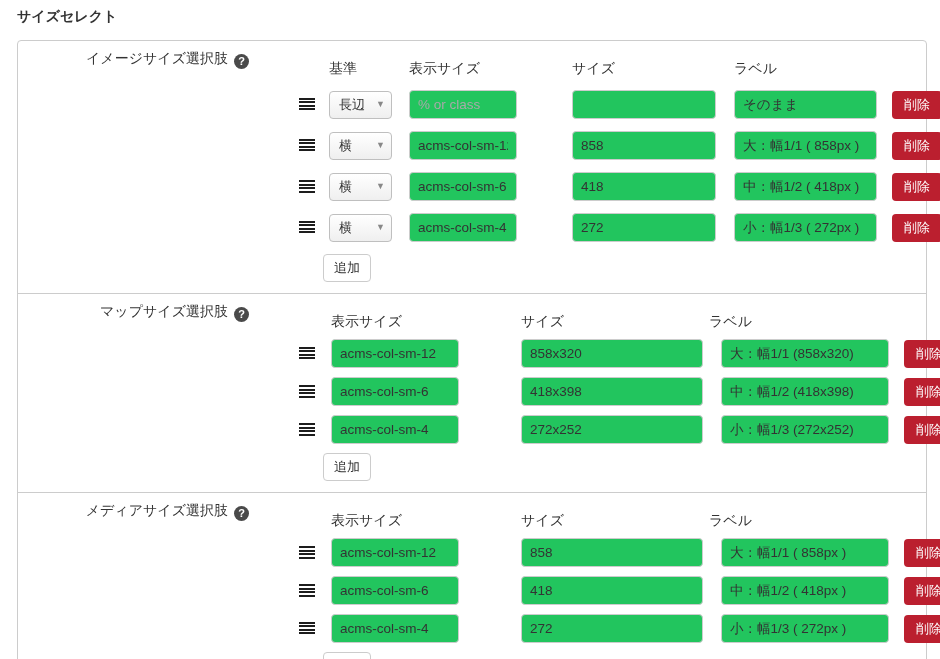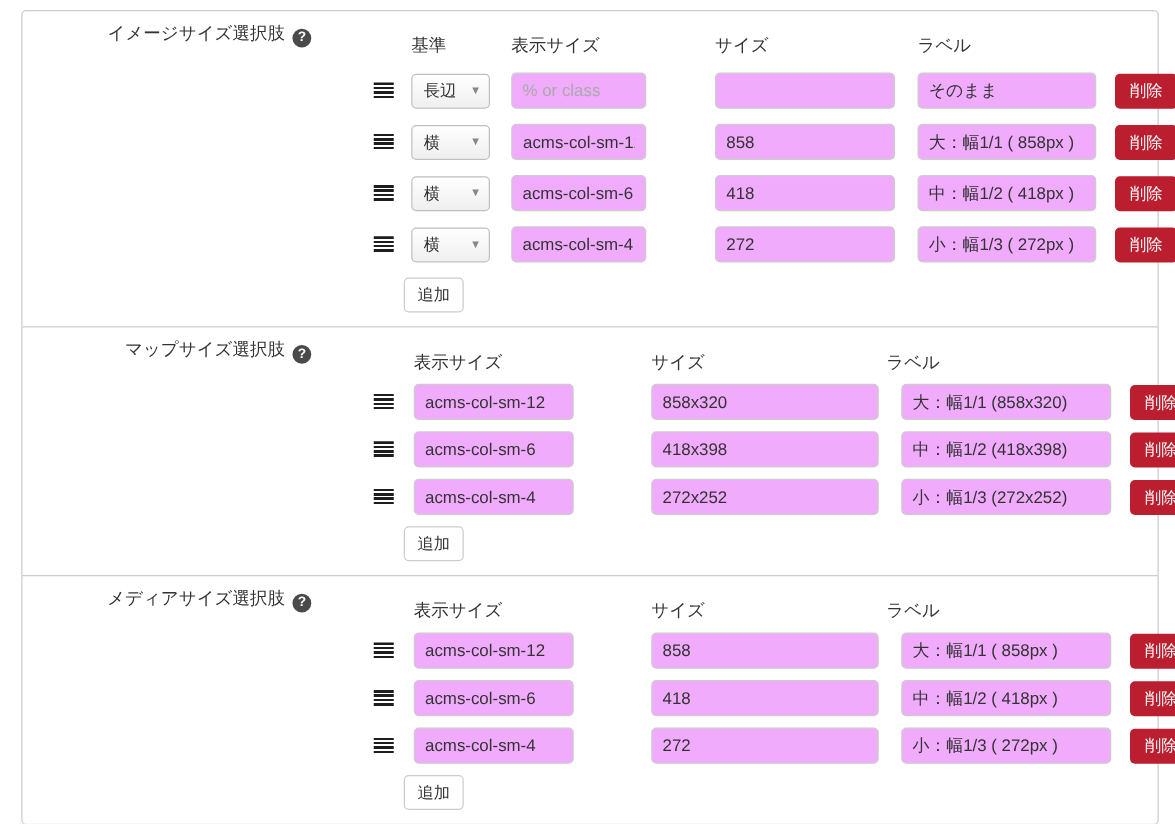--- a/index.html
+++ b/index.html
@@ -85,6 +85,7 @@
 <body>
 
 <div class="wrap">
+  <h3 class="page-title">サイズセレクト</h3>
 
   <div class="panel">
 

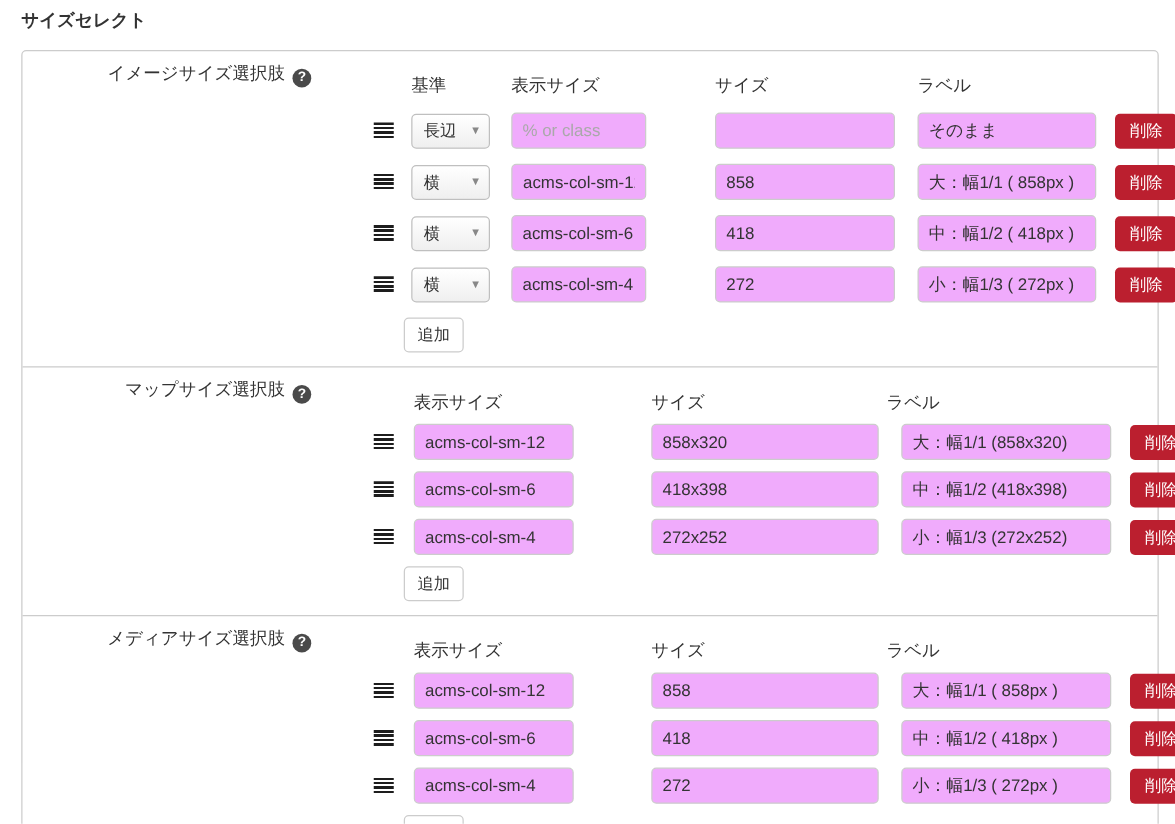--- a/index.html
+++ b/index.html
@@ -58,7 +58,7 @@
 
   input.field {
     height:29px; border:1px solid #ccc; border-radius:4px;
-    padding:0 8px; font-size:13.5px; color:#333; background:#f0abfc;
+    padding:0 8px; font-size:13.5px; color:#333; background:#22c55e;
     font-family: "Liberation Sans", "DejaVu Sans", sans-serif;
   }
   input.field::placeholder { color:#a9a9a9; }

